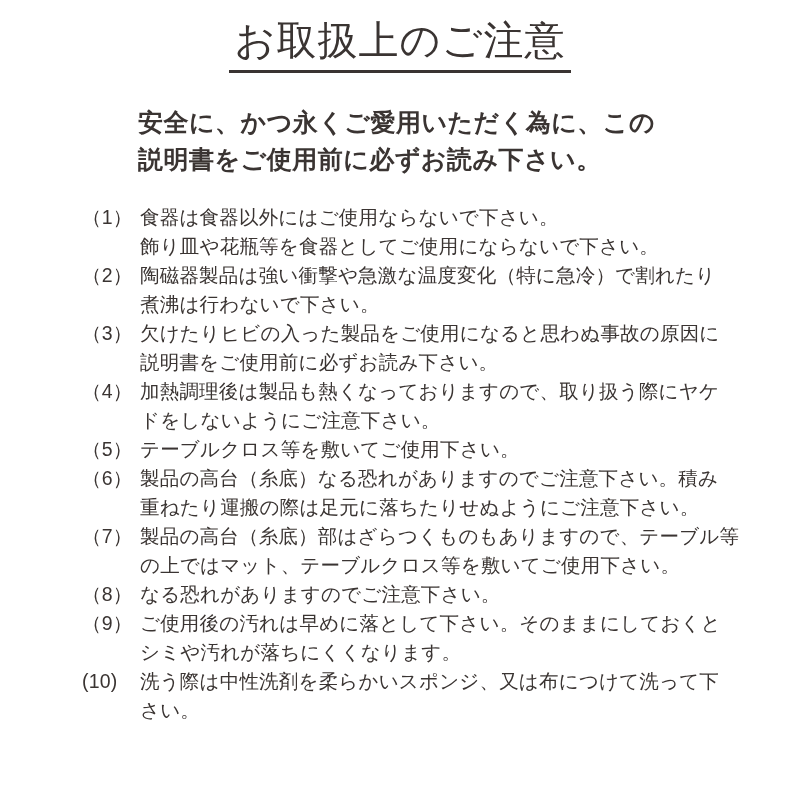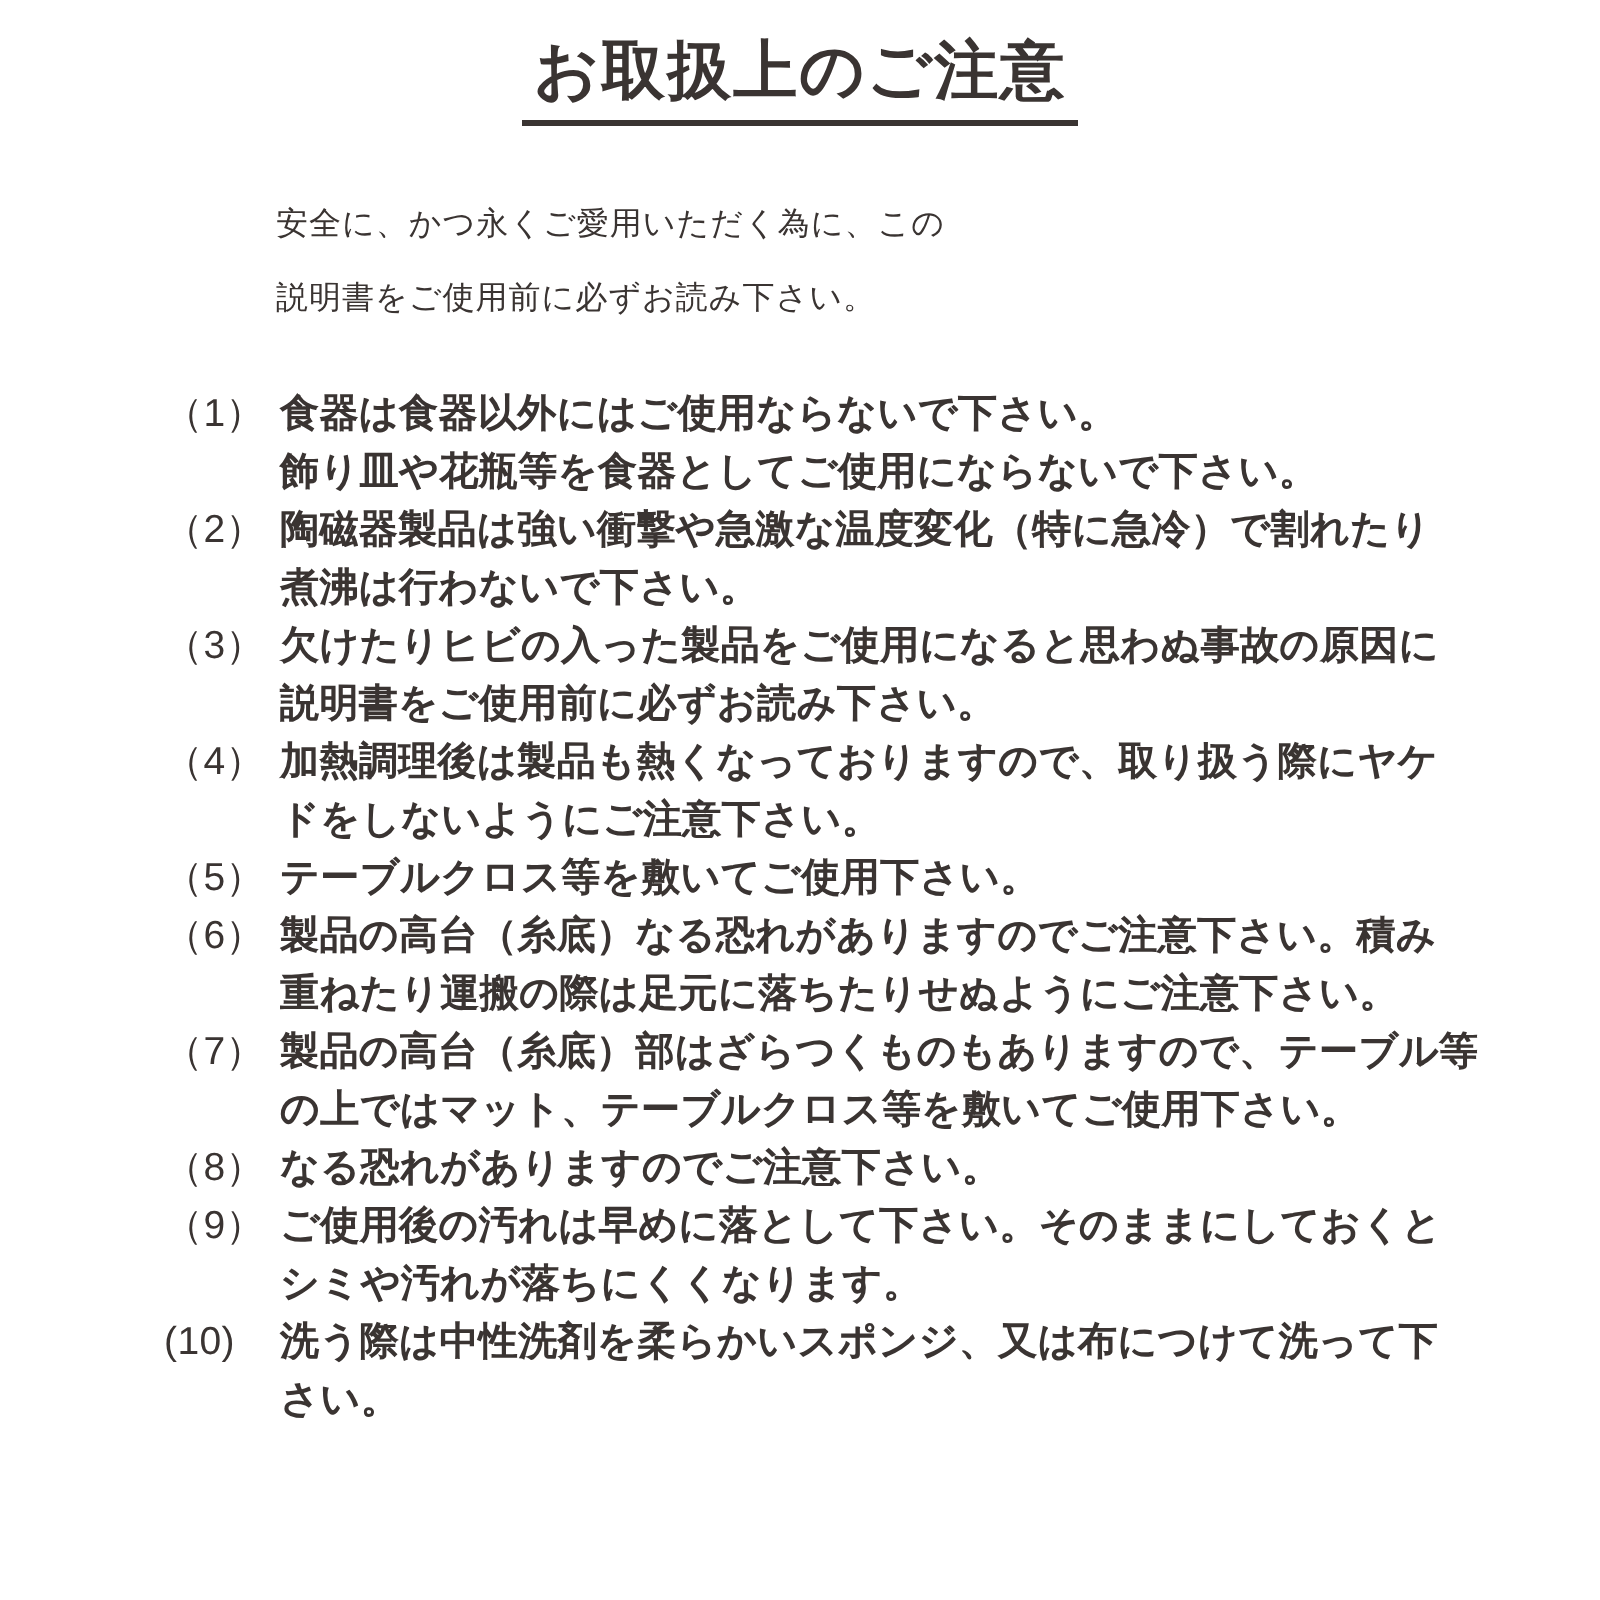--- a/index.html
+++ b/index.html
@@ -28,8 +28,8 @@
   .page-title {
     display: inline-block;
     margin: 0;
-    font-size: 32px;
-    font-weight: 700;
+    font-size: 40px;
+    font-weight: 400;
     letter-spacing: 1px;
     line-height: 1.2;
     padding: 0 6px 6px 6px;

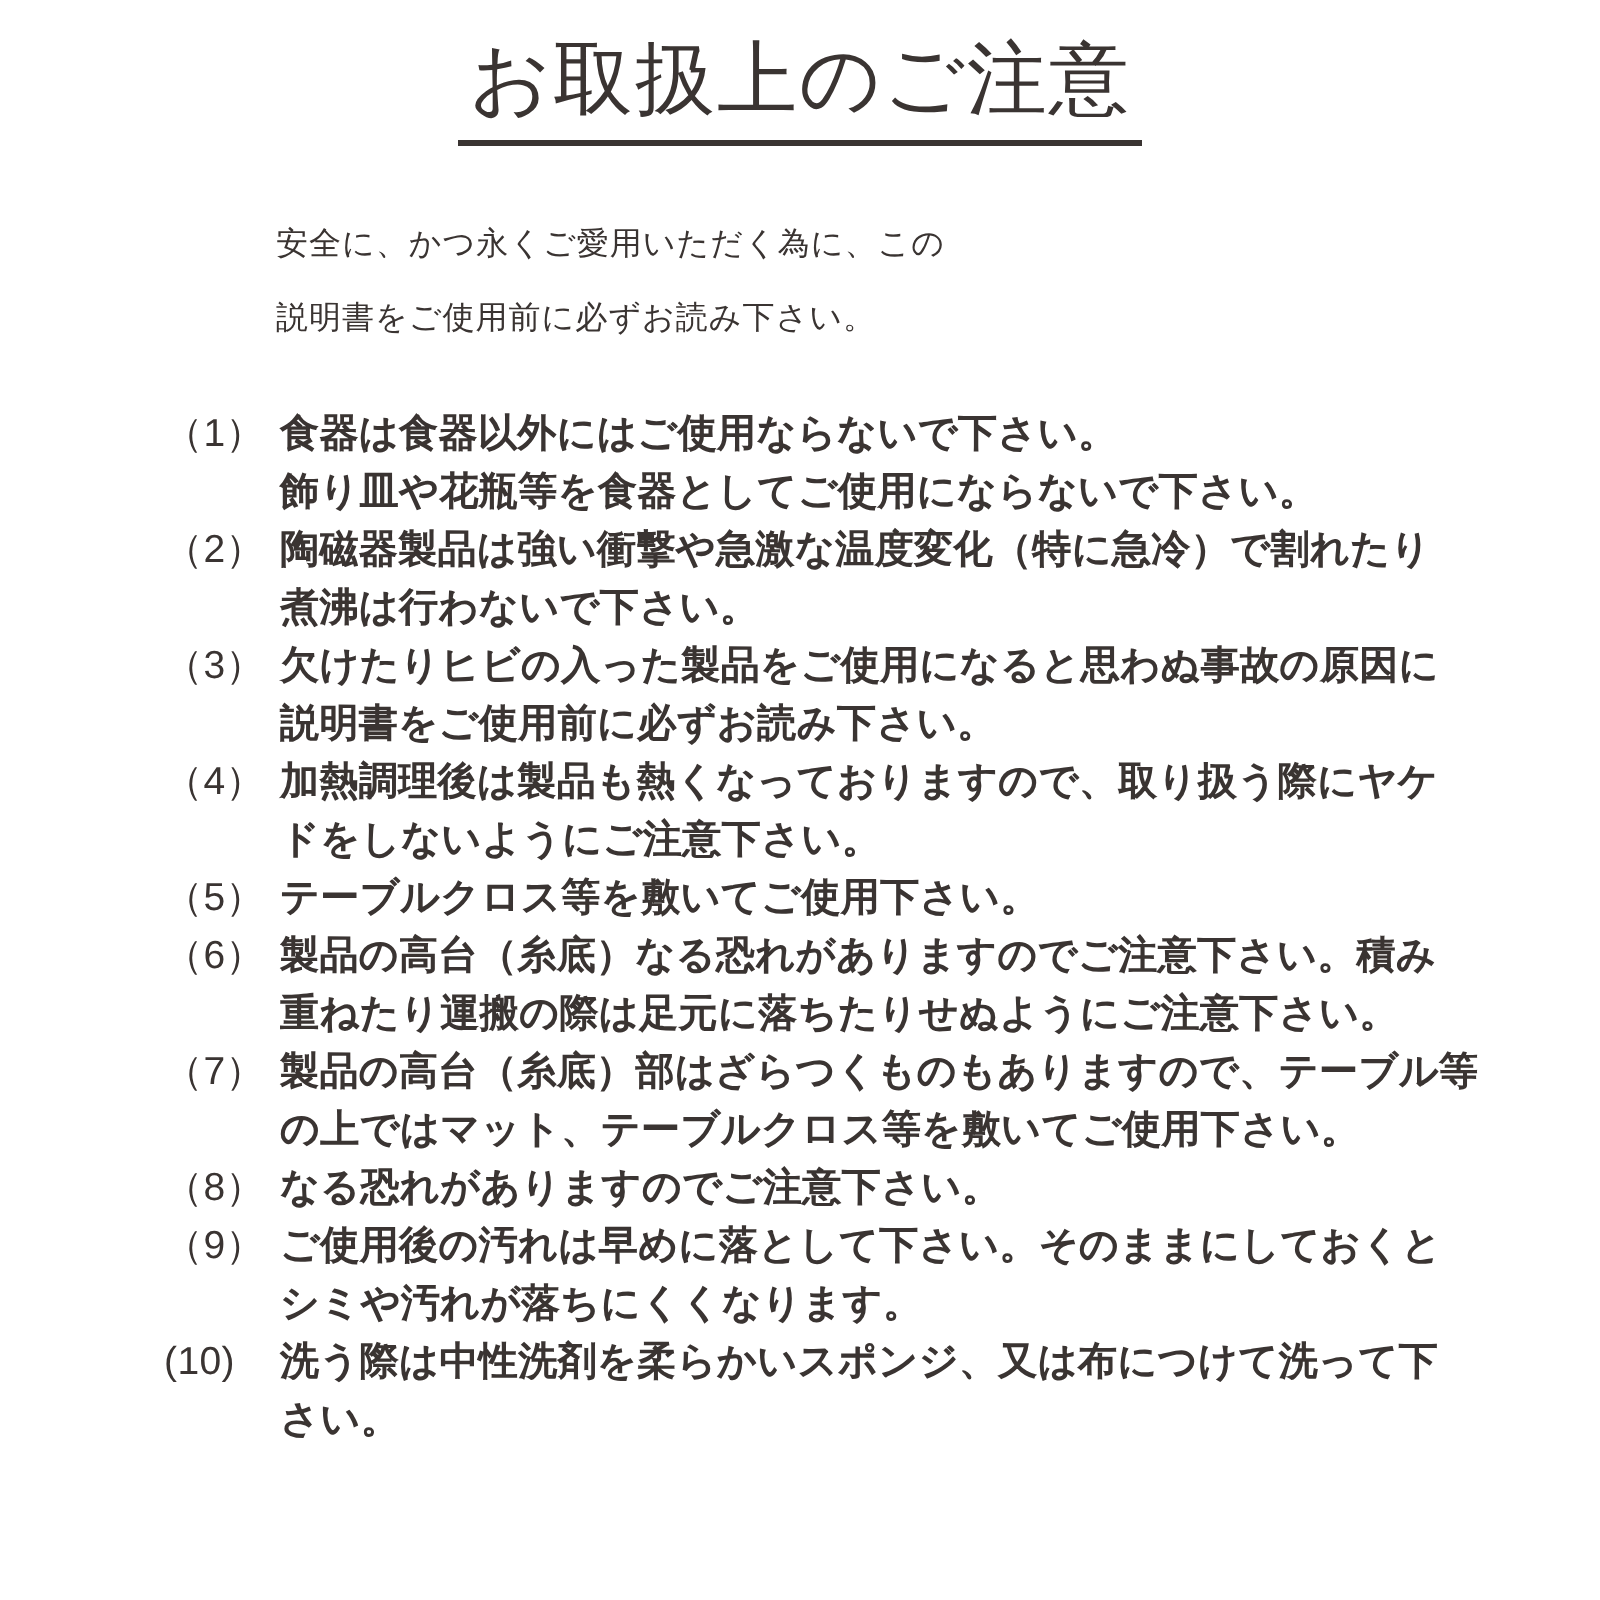--- a/index.html
+++ b/index.html
@@ -37,8 +37,8 @@
   }
   .intro {
     margin: 31px 0 0 138px;
-    font-size: 16px;
-    font-weight: 400;
+    font-size: 25px;
+    font-weight: 700;
     line-height: 37px;
     white-space: pre-line;
     letter-spacing: 0.5px;

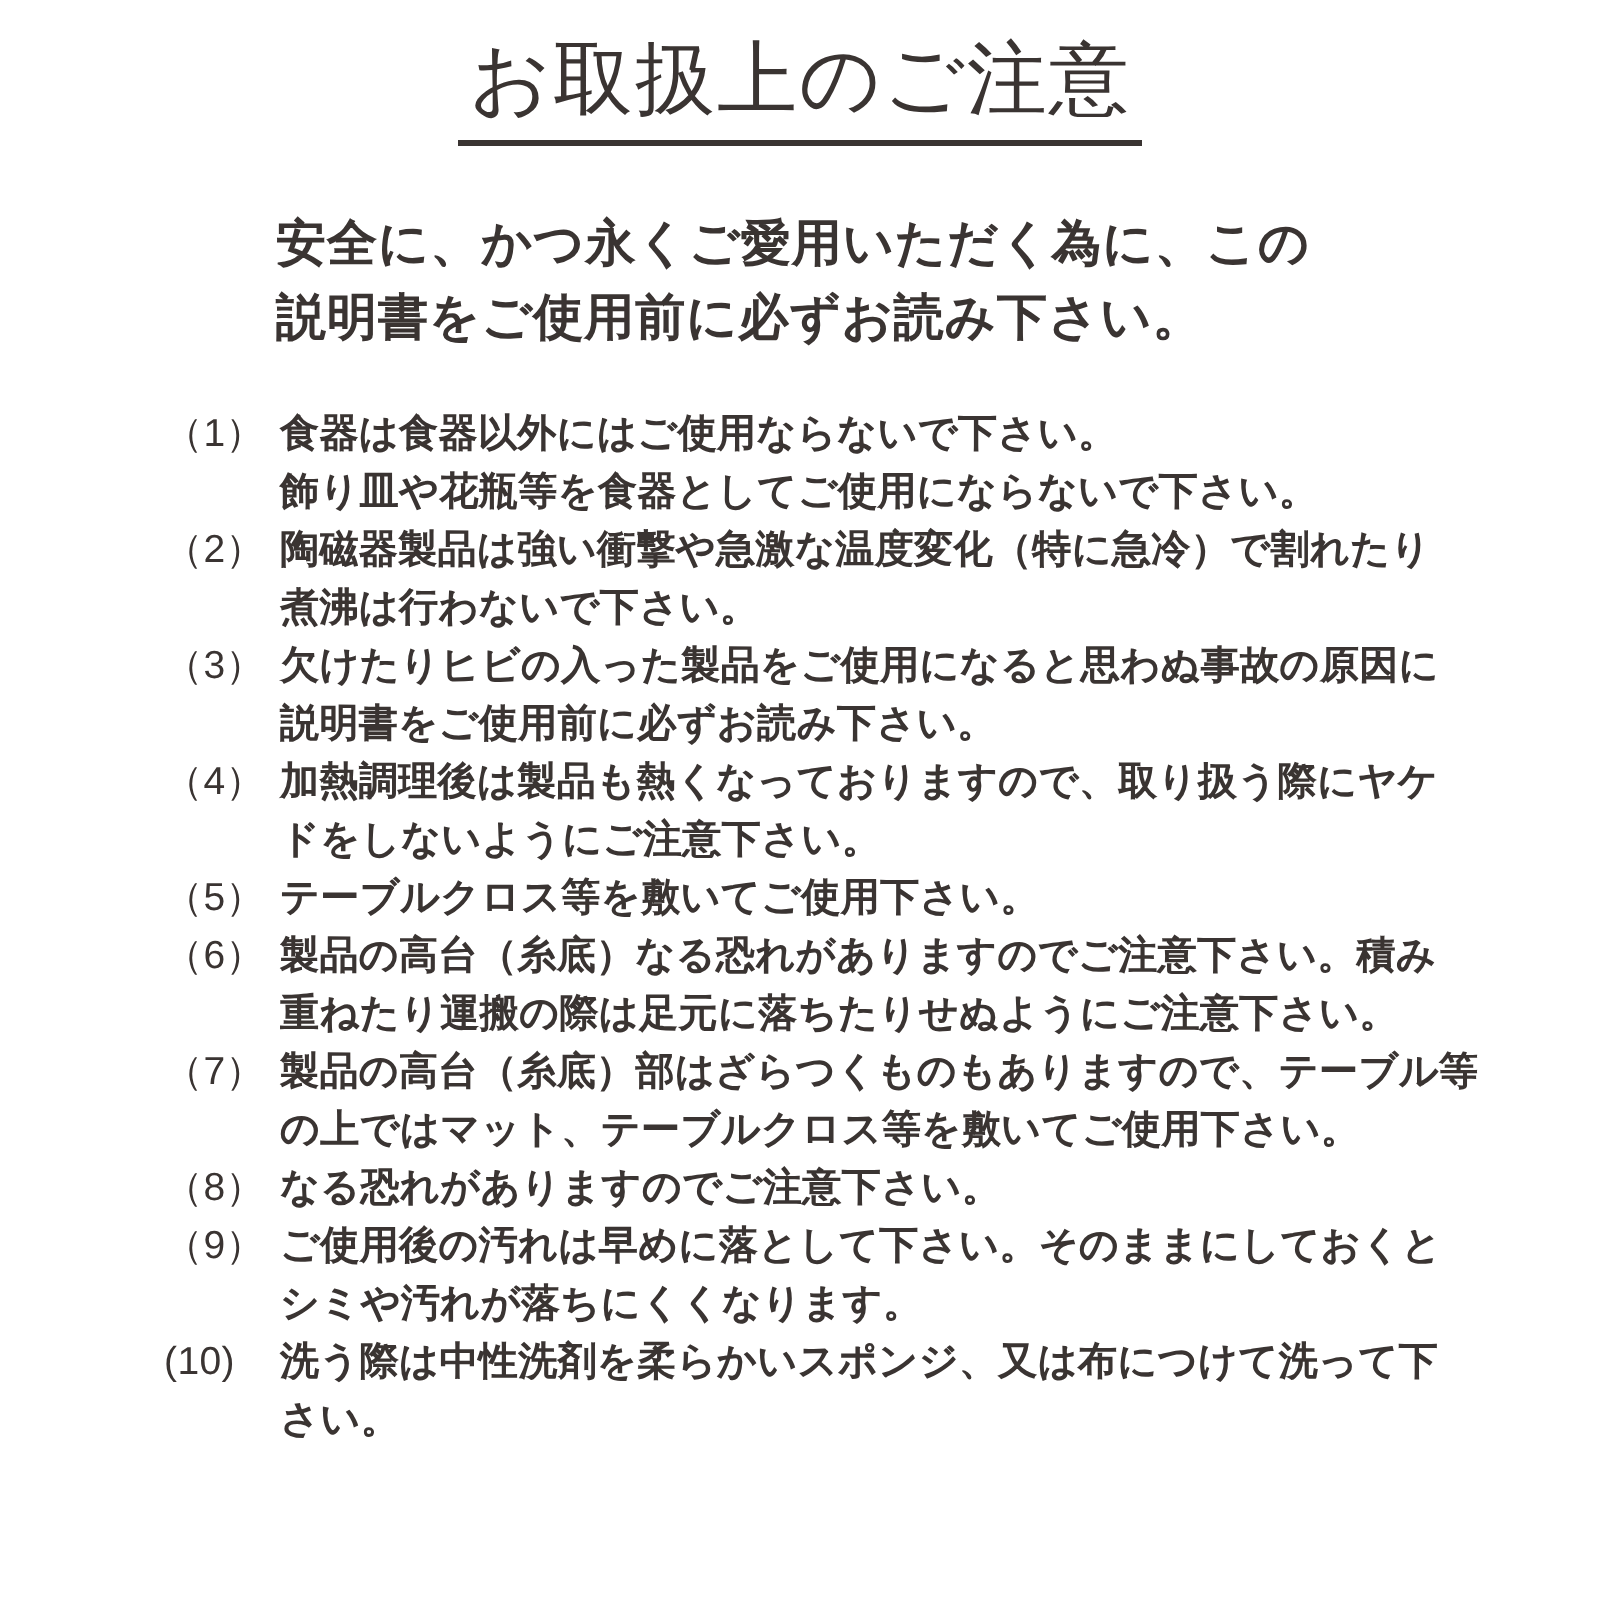--- a/index.html
+++ b/index.html
@@ -60,7 +60,6 @@
   .notice-text {
     flex: 1 1 auto;
     white-space: pre-line;
-    font-weight: bold;
   }
 </style>
 </head>

